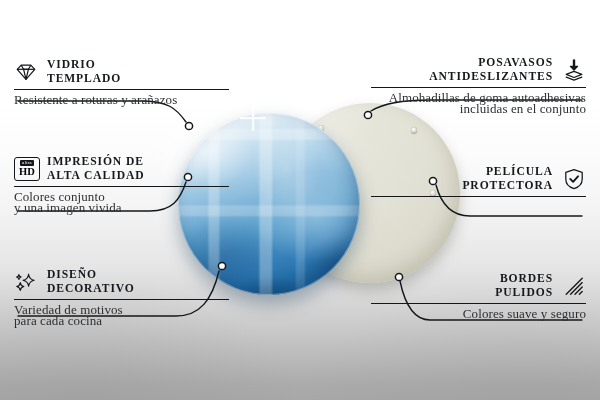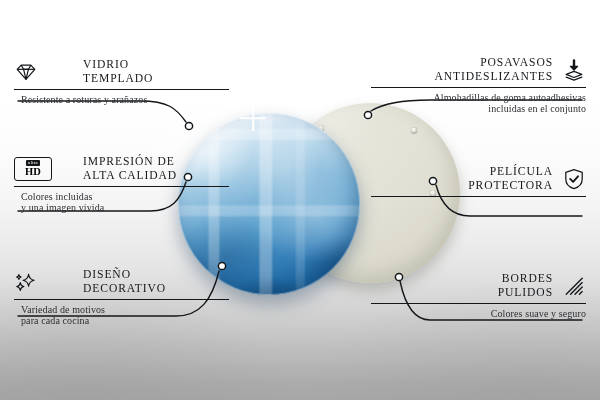--- a/index.html
+++ b/index.html
@@ -112,9 +112,8 @@
 
   .title {
     font-size:11.6px; letter-spacing:.9px; line-height:14px;
-    color:#15181c; font-weight:400; text-transform:uppercase;
+    color:#15181c; font-weight:700; text-transform:uppercase;
     white-space:pre-line;
-    margin-left:36px;
   }
   .rule { height:0; border-top:1.4px solid #14171a; margin:3px 0 4px; }
   .desc {

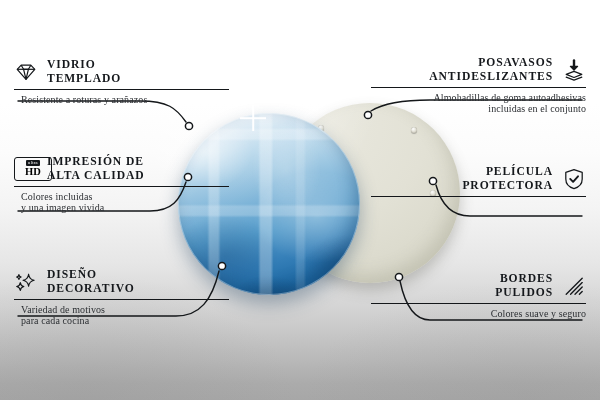--- a/index.html
+++ b/index.html
@@ -117,8 +117,8 @@
   }
   .rule { height:0; border-top:1.4px solid #14171a; margin:3px 0 4px; }
   .desc {
-    font-size:10px; line-height:11.4px; color:#2c2f33;
-    white-space:pre-line; letter-spacing:.1px;margin-left:7px;
+    font-size:13px; line-height:11.4px; color:#2c2f33;
+    white-space:pre-line; letter-spacing:.1px;
   }
   .ico { flex:0 0 auto; width:24px; height:24px; display:block; }
   .ico svg { display:block; width:24px; height:24px; }

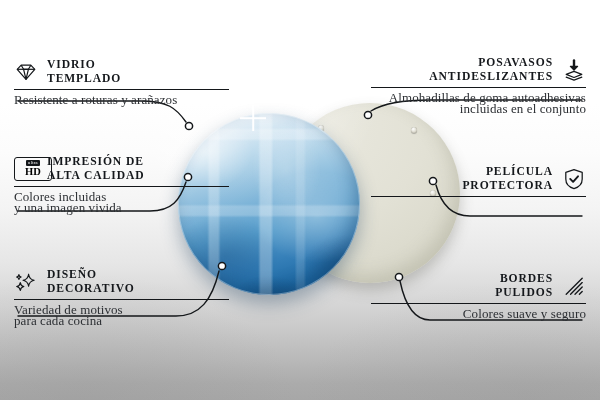--- a/index.html
+++ b/index.html
@@ -132,7 +132,7 @@
   #f-bordes   { top:272px; }
 
   .hd-badge{
-    width:38px; height:24px; border:1.5px solid #14171a; border-radius:3px;
+    width:26px; height:24px; border:1.5px solid #14171a; border-radius:3px;
     display:flex; flex-direction:column; align-items:center; justify-content:center;
     line-height:1;
   }

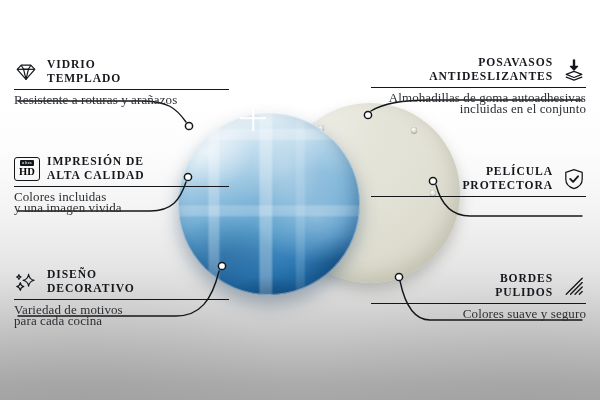--- a/index.html
+++ b/index.html
@@ -211,7 +211,7 @@
 ALTA CALIDAD</div>
     </div>
     <div class="rule"></div>
-    <div class="desc">Colores incluidas
+    <div class="desc">Colores conjunto
 y una imagen vivida</div>
   </div>
 

